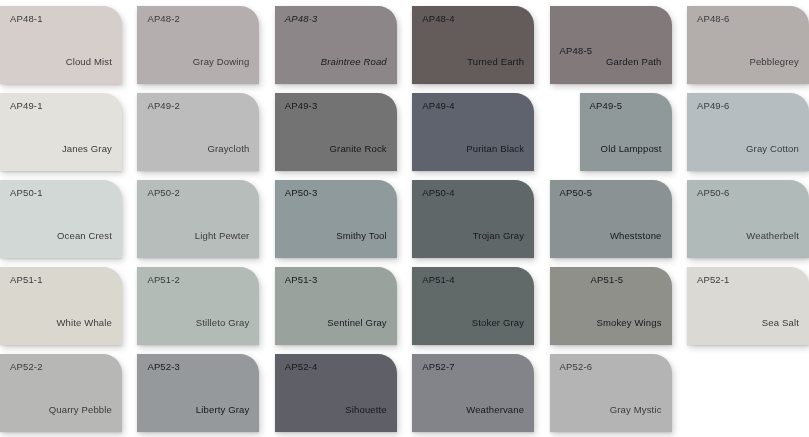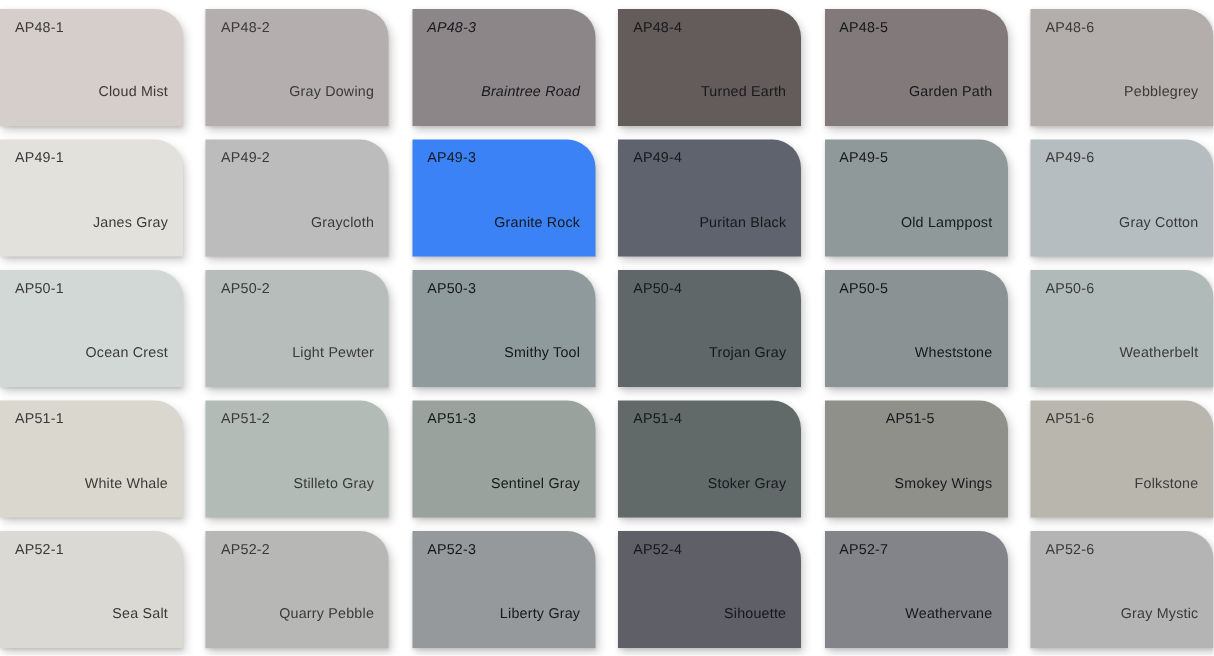--- a/index.html
+++ b/index.html
@@ -88,7 +88,7 @@
       <div class="swatch-code">AP48-4</div>
       <div class="swatch-name">Turned Earth</div>
     </div>
-    <div class="swatch dark" style="background: rgb(130, 121, 122);">
+    <div class="swatch dark" style="background: rgb(130, 121, 122); justify-content: flex-end;">
       <div class="swatch-code">AP48-5</div>
       <div class="swatch-name">Garden Path</div>
     </div>

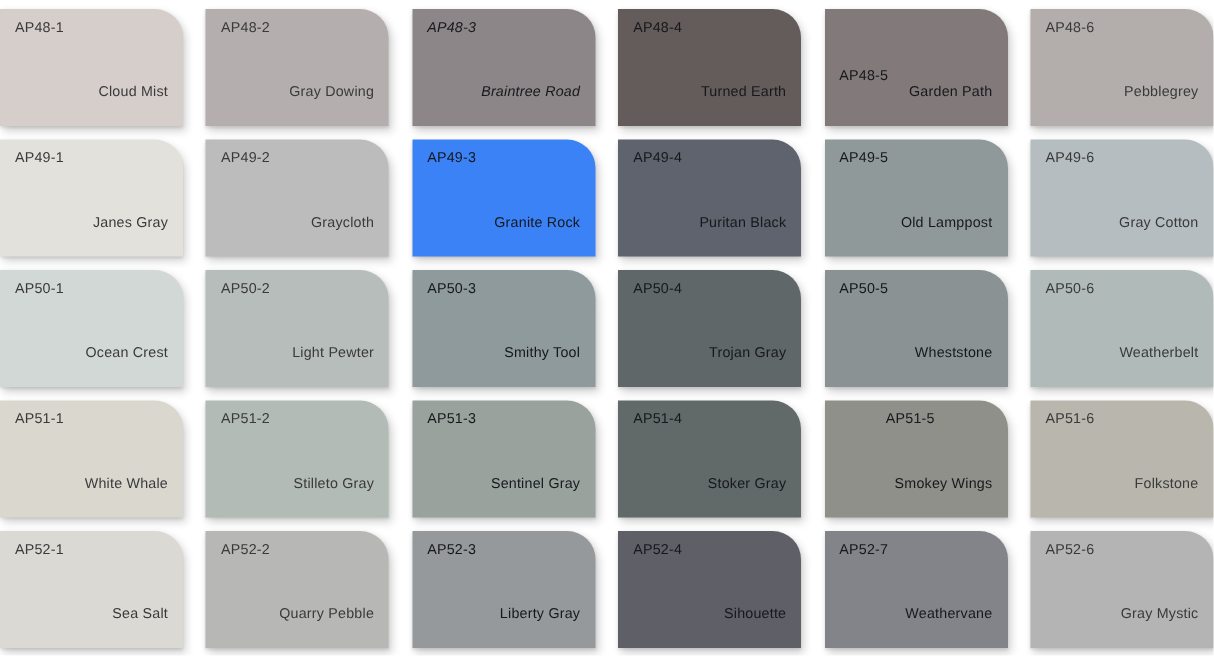--- a/index.html
+++ b/index.html
@@ -104,7 +104,7 @@
       <div class="swatch-code">AP49-2</div>
       <div class="swatch-name">Graycloth</div>
     </div>
-    <div class="swatch dark" style="background: #3b82f6;">
+    <div class="swatch dark" style="background: #737373;">
       <div class="swatch-code">AP49-3</div>
       <div class="swatch-name">Granite Rock</div>
     </div>

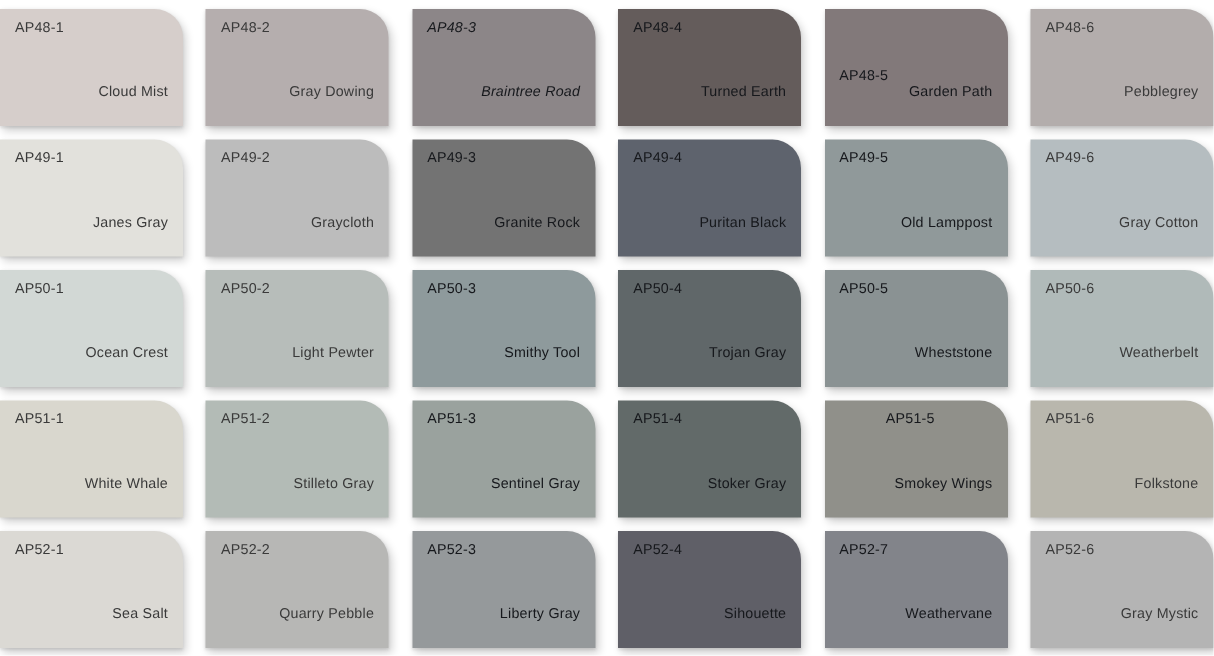--- a/index.html
+++ b/index.html
@@ -112,7 +112,7 @@
       <div class="swatch-code">AP49-4</div>
       <div class="swatch-name">Puritan Black</div>
     </div>
-    <div class="swatch dark" style="background: rgb(144, 153, 154);">
+    <div class="swatch dark" style="background: rgb(144, 153, 154); margin-left: 30px;">
       <div class="swatch-code">AP49-5</div>
       <div class="swatch-name">Old Lamppost</div>
     </div>

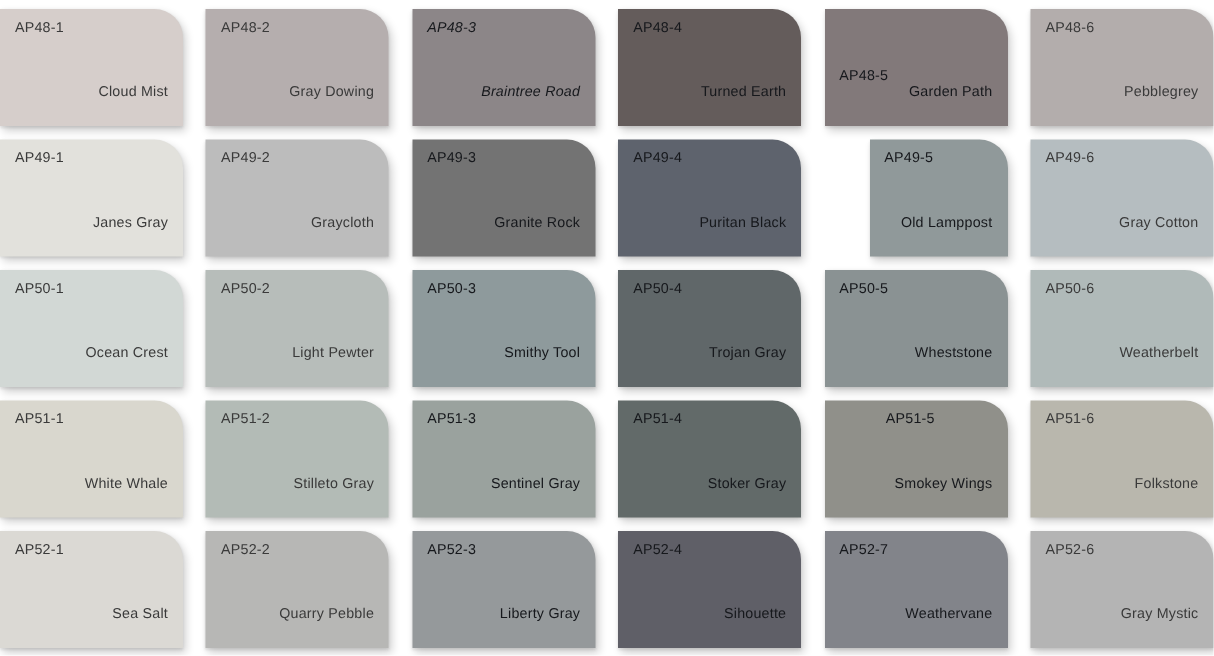--- a/index.html
+++ b/index.html
@@ -164,10 +164,6 @@
       <div class="swatch-code">AP51-5</div>
       <div class="swatch-name">Smokey Wings</div>
     </div>
-    <div class="swatch" style="background: rgb(185, 183, 173);">
-      <div class="swatch-code">AP51-6</div>
-      <div class="swatch-name">Folkstone</div>
-    </div>
     <div class="swatch" style="background: rgb(219, 217, 212);">
       <div class="swatch-code">AP52-1</div>
       <div class="swatch-name">Sea Salt</div>

